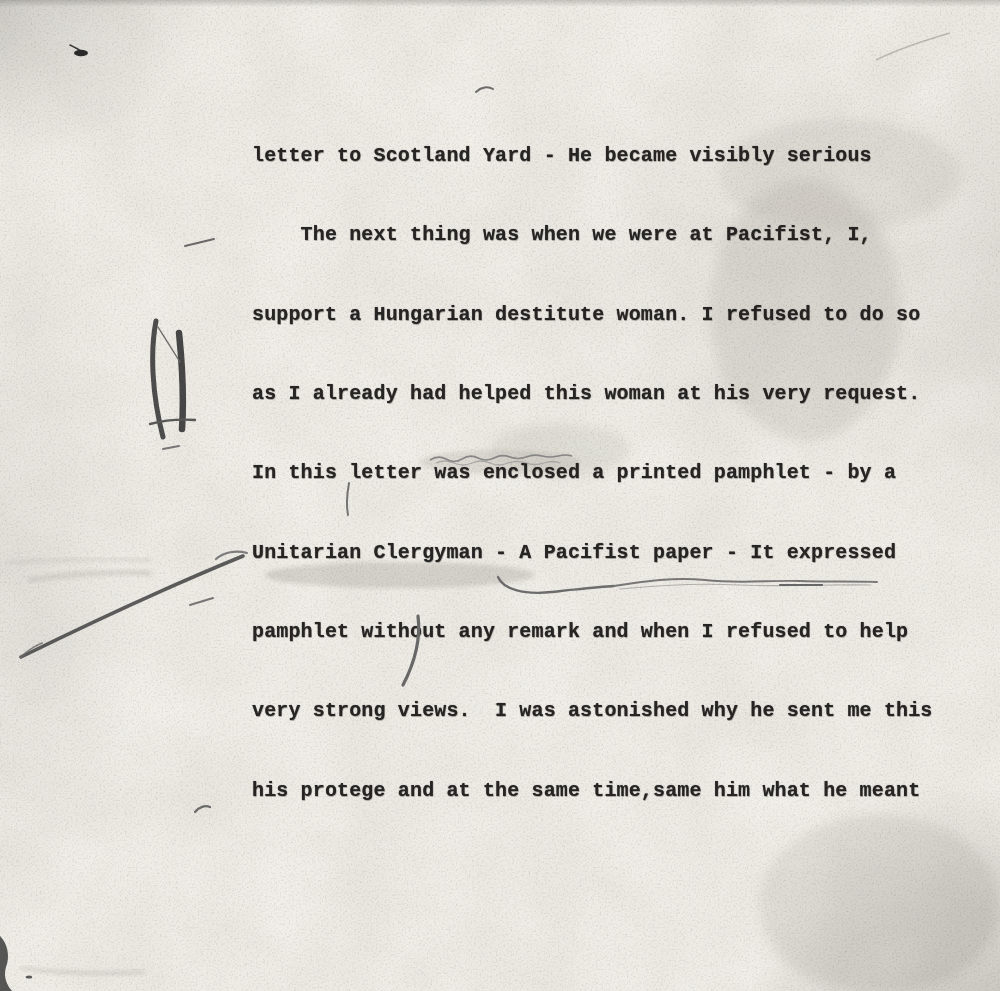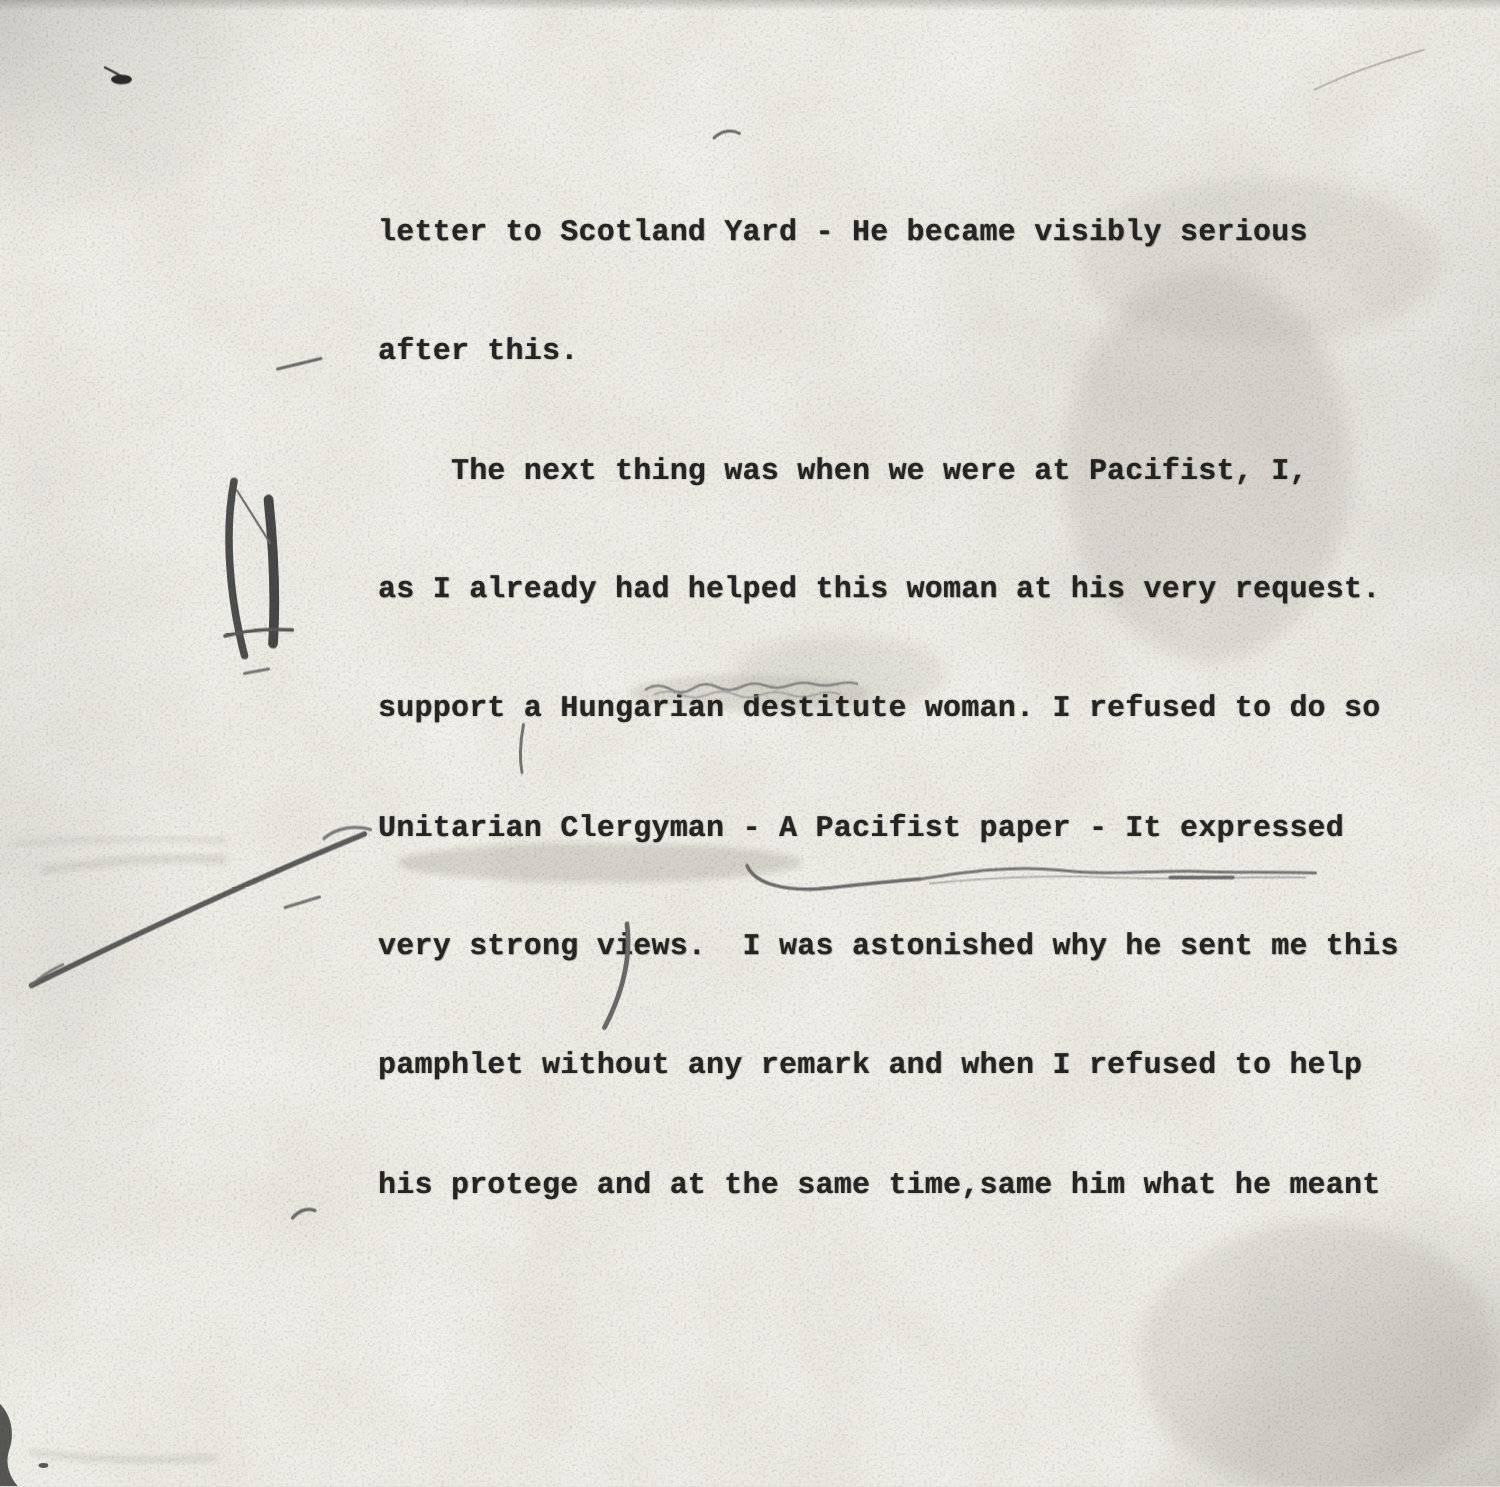--- a/index.html
+++ b/index.html
@@ -33,7 +33,6 @@
 
   <div class="text-block">
     <div class="typed-line">letter to Scotland Yard - He became visibly serious</div>
-    <div class="typed-line">after this.</div>
     <div class="typed-line">    The next thing was when we were at Pacifist, I,</div>
     <div class="typed-line">as I already had helped this woman at his very request.</div>
     <div class="typed-line">support a Hungarian destitute woman. I refused to do so</div>

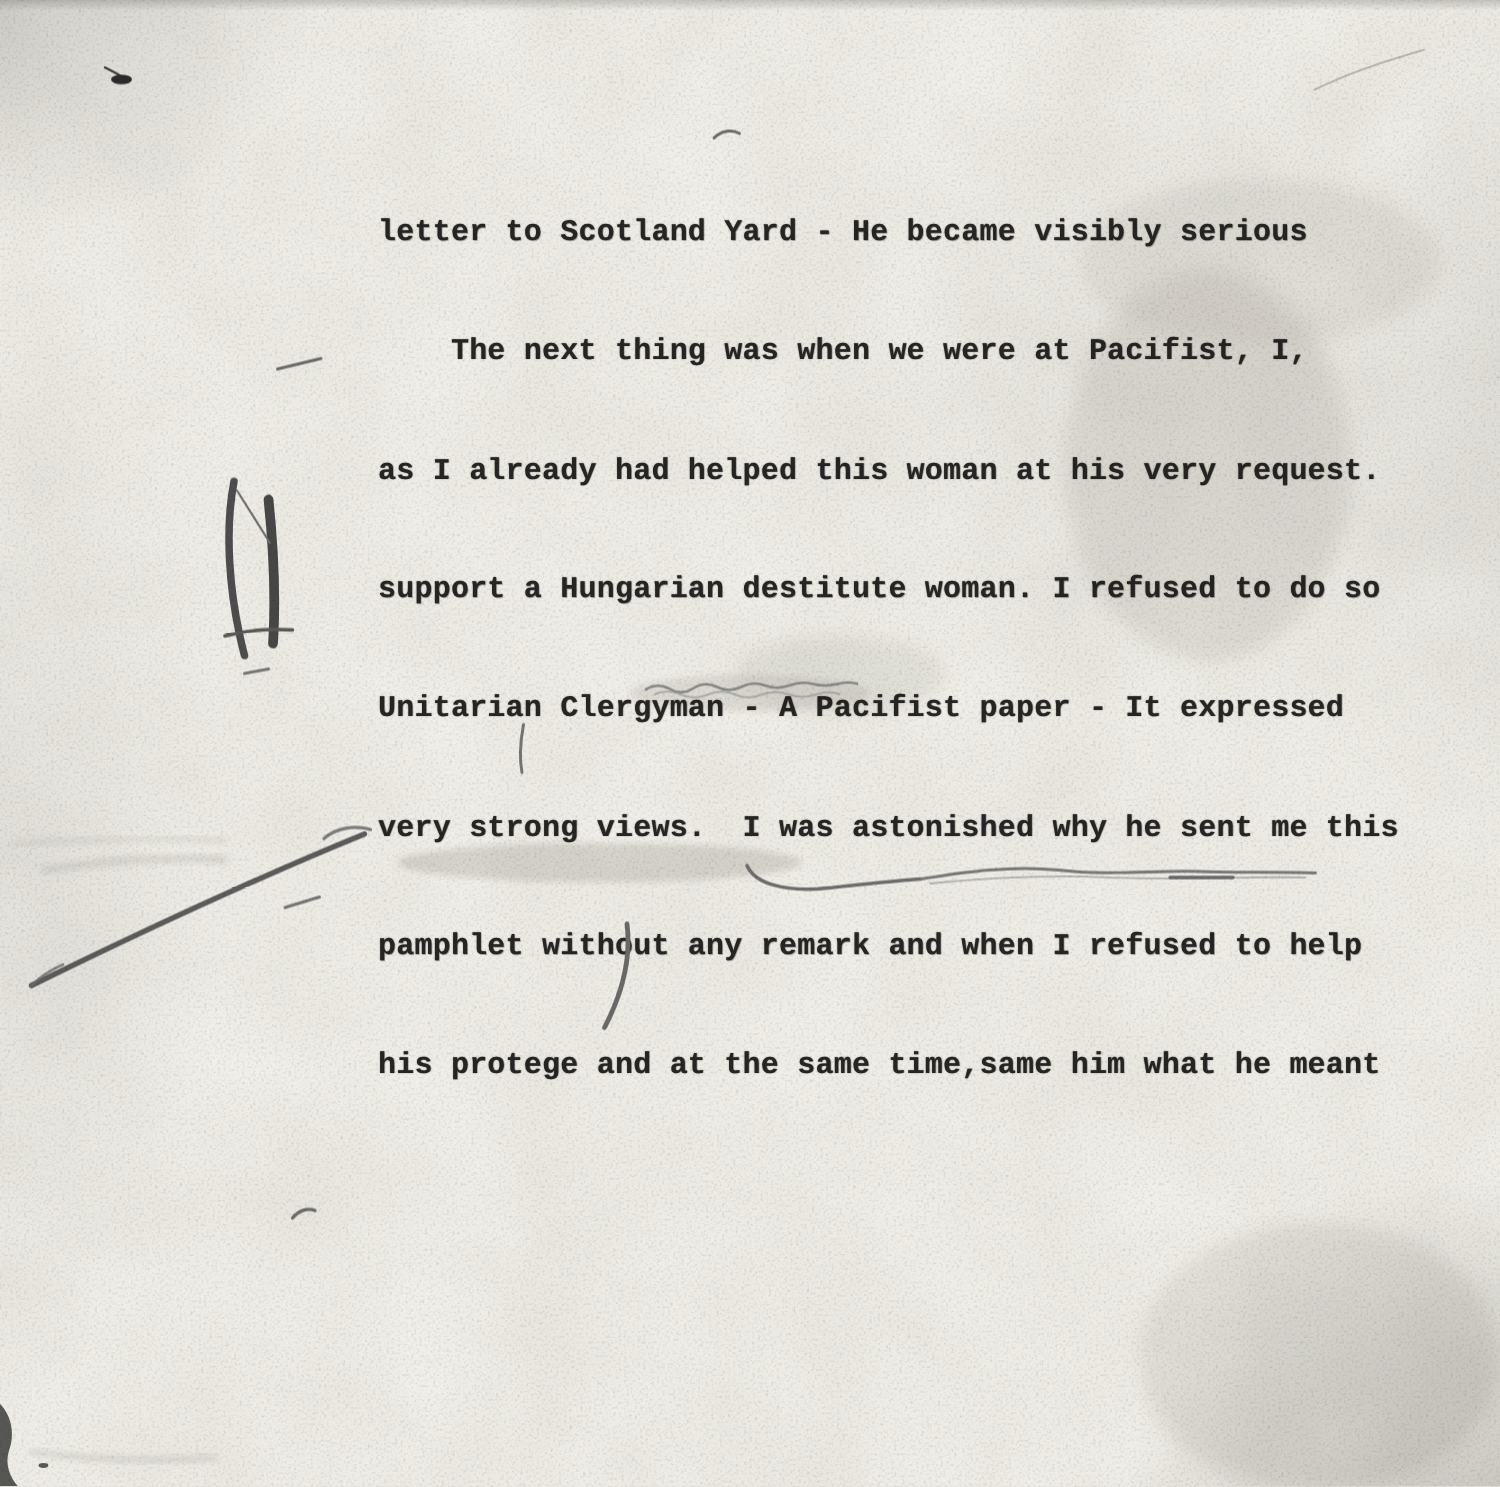--- a/index.html
+++ b/index.html
@@ -34,8 +34,8 @@
   <div class="text-block">
     <div class="typed-line">letter to Scotland Yard - He became visibly serious</div>
     <div class="typed-line">    The next thing was when we were at Pacifist, I,</div>
+    <div class="typed-line">support a Hungarian destitute woman. I refused to do so</div>
     <div class="typed-line">as I already had helped this woman at his very request.</div>
-    <div class="typed-line">support a Hungarian destitute woman. I refused to do so</div>
     <div class="typed-line">Unitarian Clergyman - A Pacifist paper - It expressed</div>
     <div class="typed-line">very strong views.  I was astonished why he sent me this</div>
     <div class="typed-line">pamphlet without any remark and when I refused to help</div>

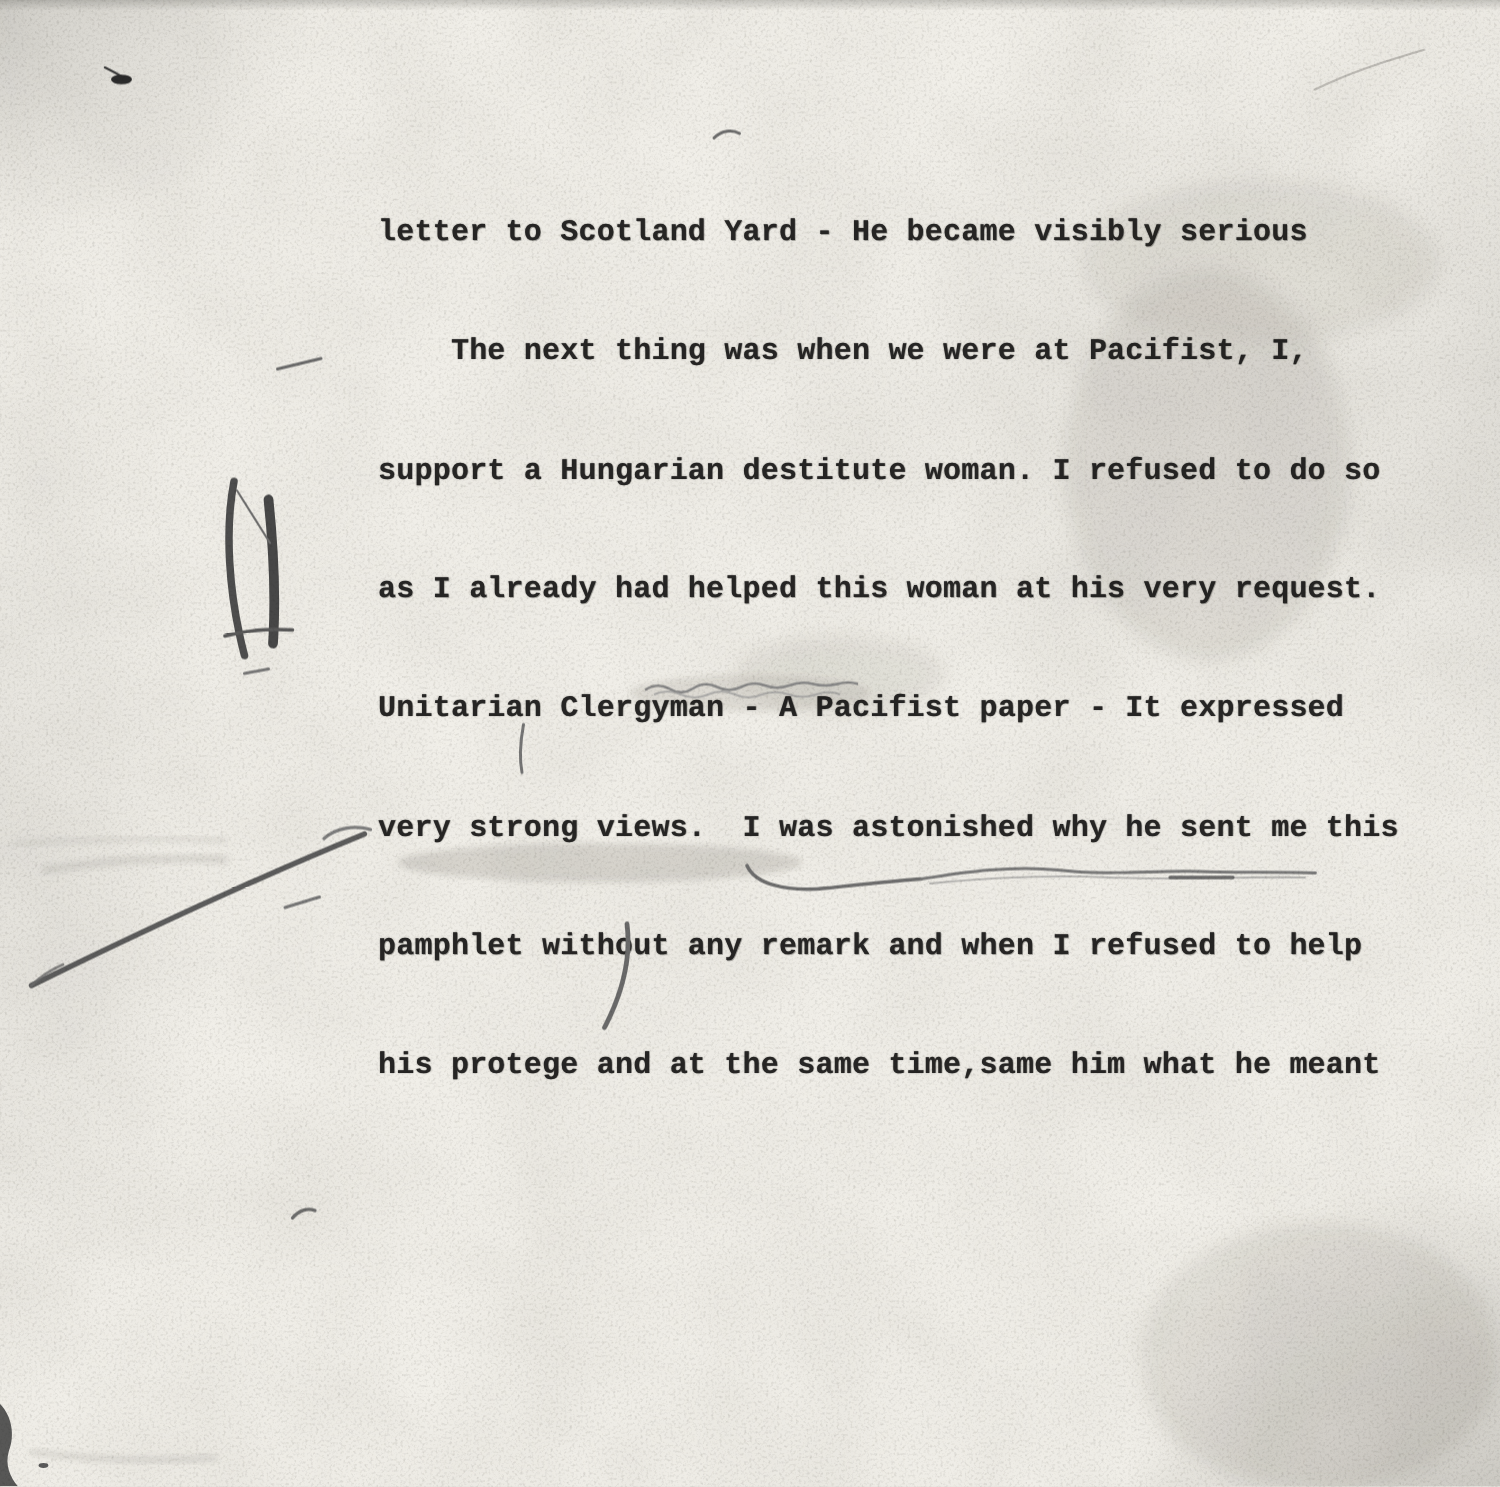--- a/index.html
+++ b/index.html
@@ -36,6 +36,7 @@
     <div class="typed-line">    The next thing was when we were at Pacifist, I,</div>
     <div class="typed-line">support a Hungarian destitute woman. I refused to do so</div>
     <div class="typed-line">as I already had helped this woman at his very request.</div>
+    <div class="typed-line">In this letter was enclosed a printed pamphlet - by a</div>
     <div class="typed-line">Unitarian Clergyman - A Pacifist paper - It expressed</div>
     <div class="typed-line">very strong views.  I was astonished why he sent me this</div>
     <div class="typed-line">pamphlet without any remark and when I refused to help</div>

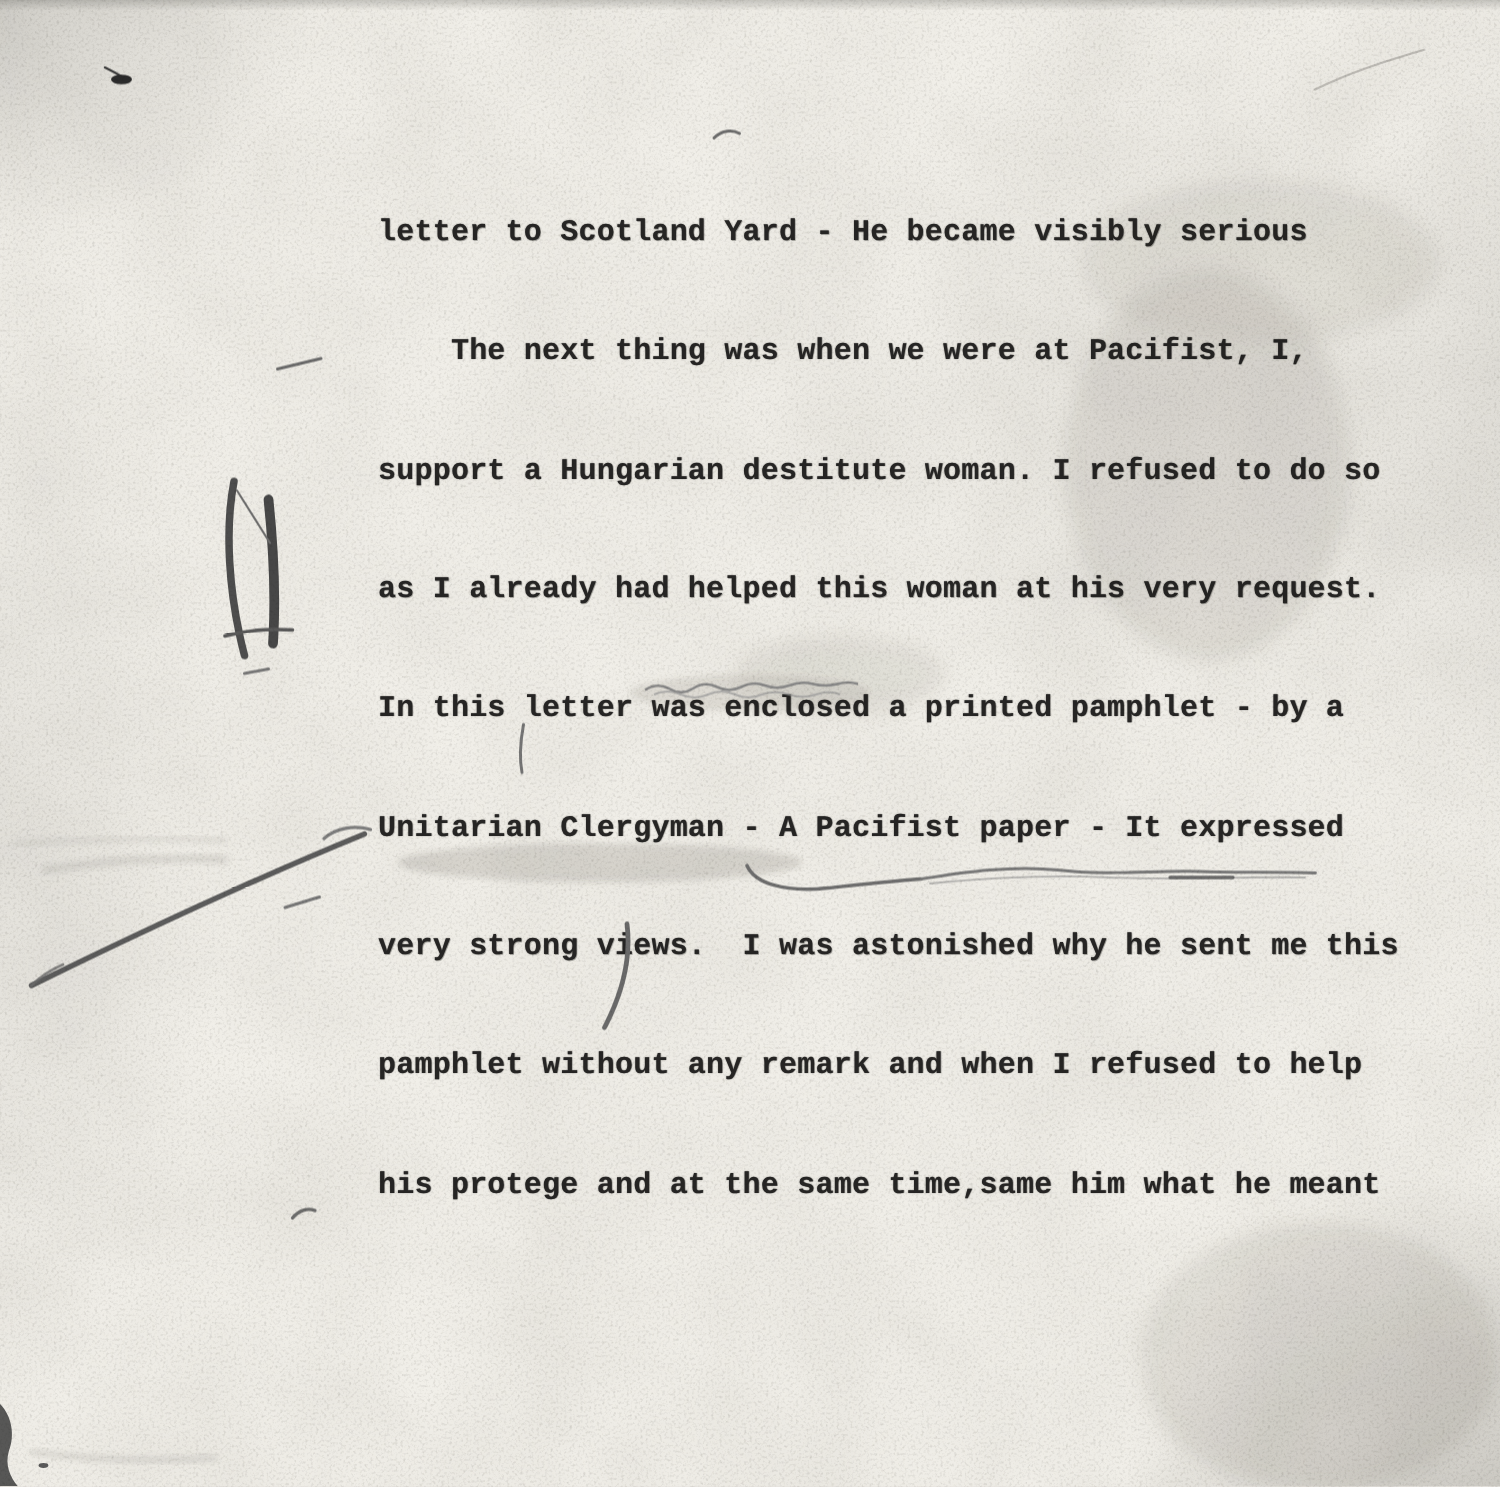--- a/index.html
+++ b/index.html
@@ -38,8 +38,8 @@
     <div class="typed-line">as I already had helped this woman at his very request.</div>
     <div class="typed-line">In this letter was enclosed a printed pamphlet - by a</div>
     <div class="typed-line">Unitarian Clergyman - A Pacifist paper - It expressed</div>
+    <div class="typed-line">pamphlet without any remark and when I refused to help</div>
     <div class="typed-line">very strong views.  I was astonished why he sent me this</div>
-    <div class="typed-line">pamphlet without any remark and when I refused to help</div>
     <div class="typed-line">his protege and at the same time,same him what he meant</div>
     
     

